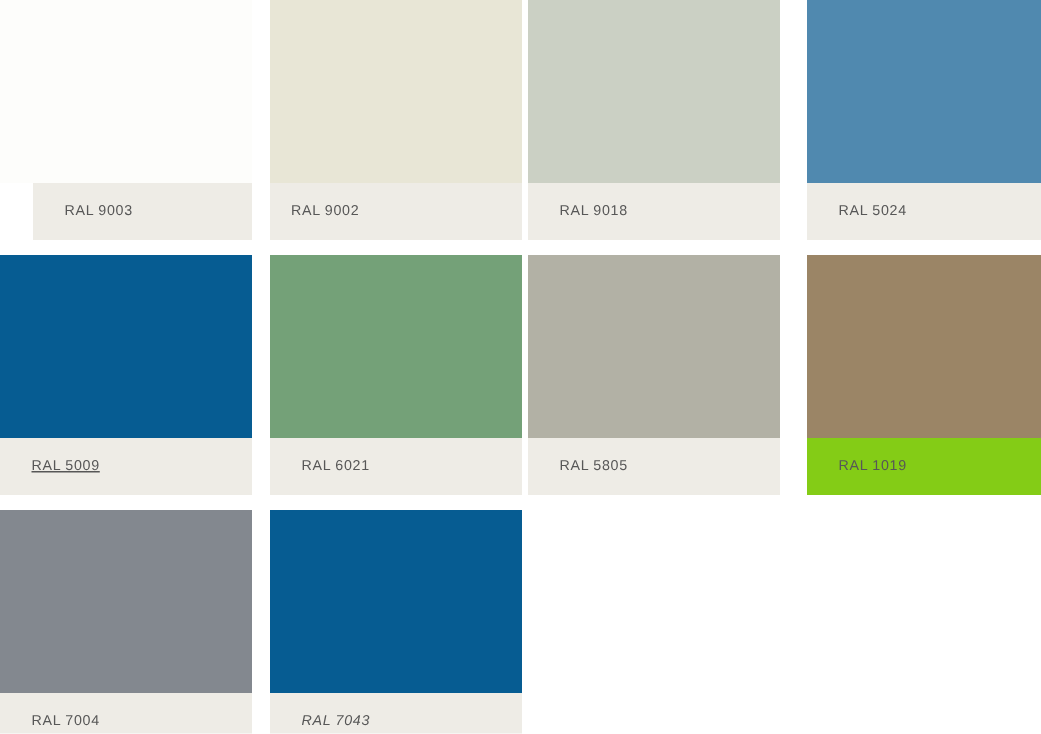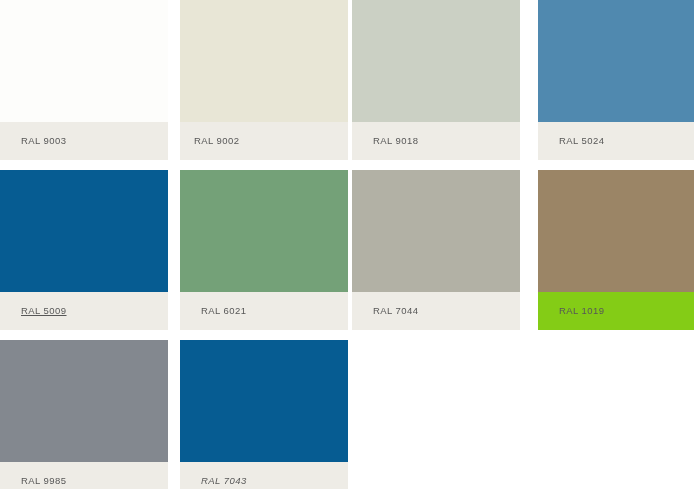--- a/index.html
+++ b/index.html
@@ -77,7 +77,7 @@
 <div id="swatch-grid" style="background: rgb(255, 255, 255);">
     <div class="swatch-card col-0 row-0">
       <div class="swatch-color" style="background: rgb(253, 253, 251);"></div>
-      <div class="swatch-label-band" style="background: rgb(238, 236, 230);">
+      <div class="swatch-label-band" style="background: rgb(238, 236, 230); margin-left: 22px;">
         <span class="swatch-label" style="color: rgb(87, 87, 87);">RAL 9003</span>
       </div>
     </div>

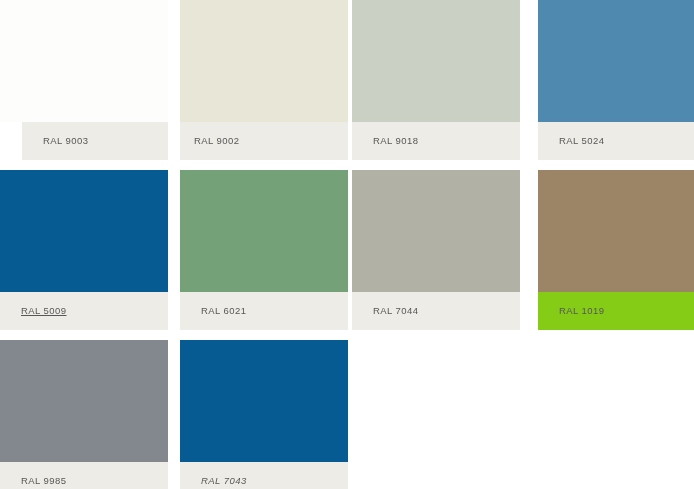--- a/index.html
+++ b/index.html
@@ -114,7 +114,7 @@
     <div class="swatch-card col-2 row-1">
       <div class="swatch-color" style="background: rgb(178, 177, 165);"></div>
       <div class="swatch-label-band" style="background: rgb(238, 236, 230);">
-        <span class="swatch-label" style="color: rgb(87, 87, 87);">RAL 7044</span>
+        <span class="swatch-label" style="color: rgb(87, 87, 87);">RAL 5805</span>
       </div>
     </div>
     <div class="swatch-card col-3 row-1">

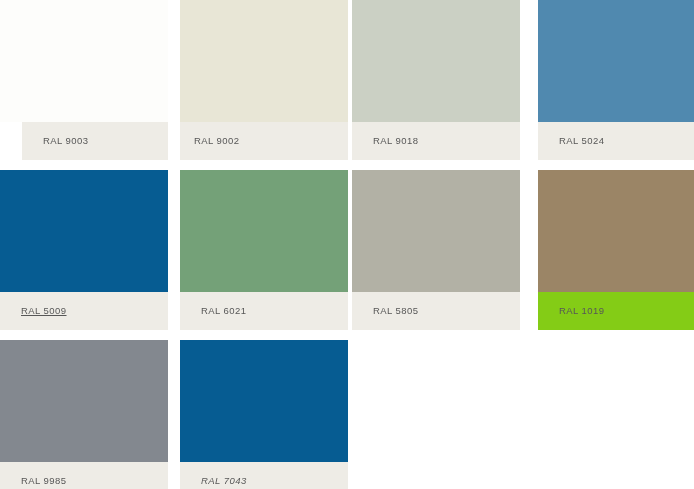--- a/index.html
+++ b/index.html
@@ -126,7 +126,7 @@
     <div class="swatch-card col-0 row-2">
       <div class="swatch-color" style="background: rgb(131, 136, 143);"></div>
       <div class="swatch-label-band" style="background: rgb(238, 236, 230);">
-        <span class="swatch-label" style="color: rgb(87, 87, 87);">RAL 9985</span>
+        <span class="swatch-label" style="color: rgb(87, 87, 87);">RAL 7004</span>
       </div>
     </div>
     <div class="swatch-card col-1 row-2">

